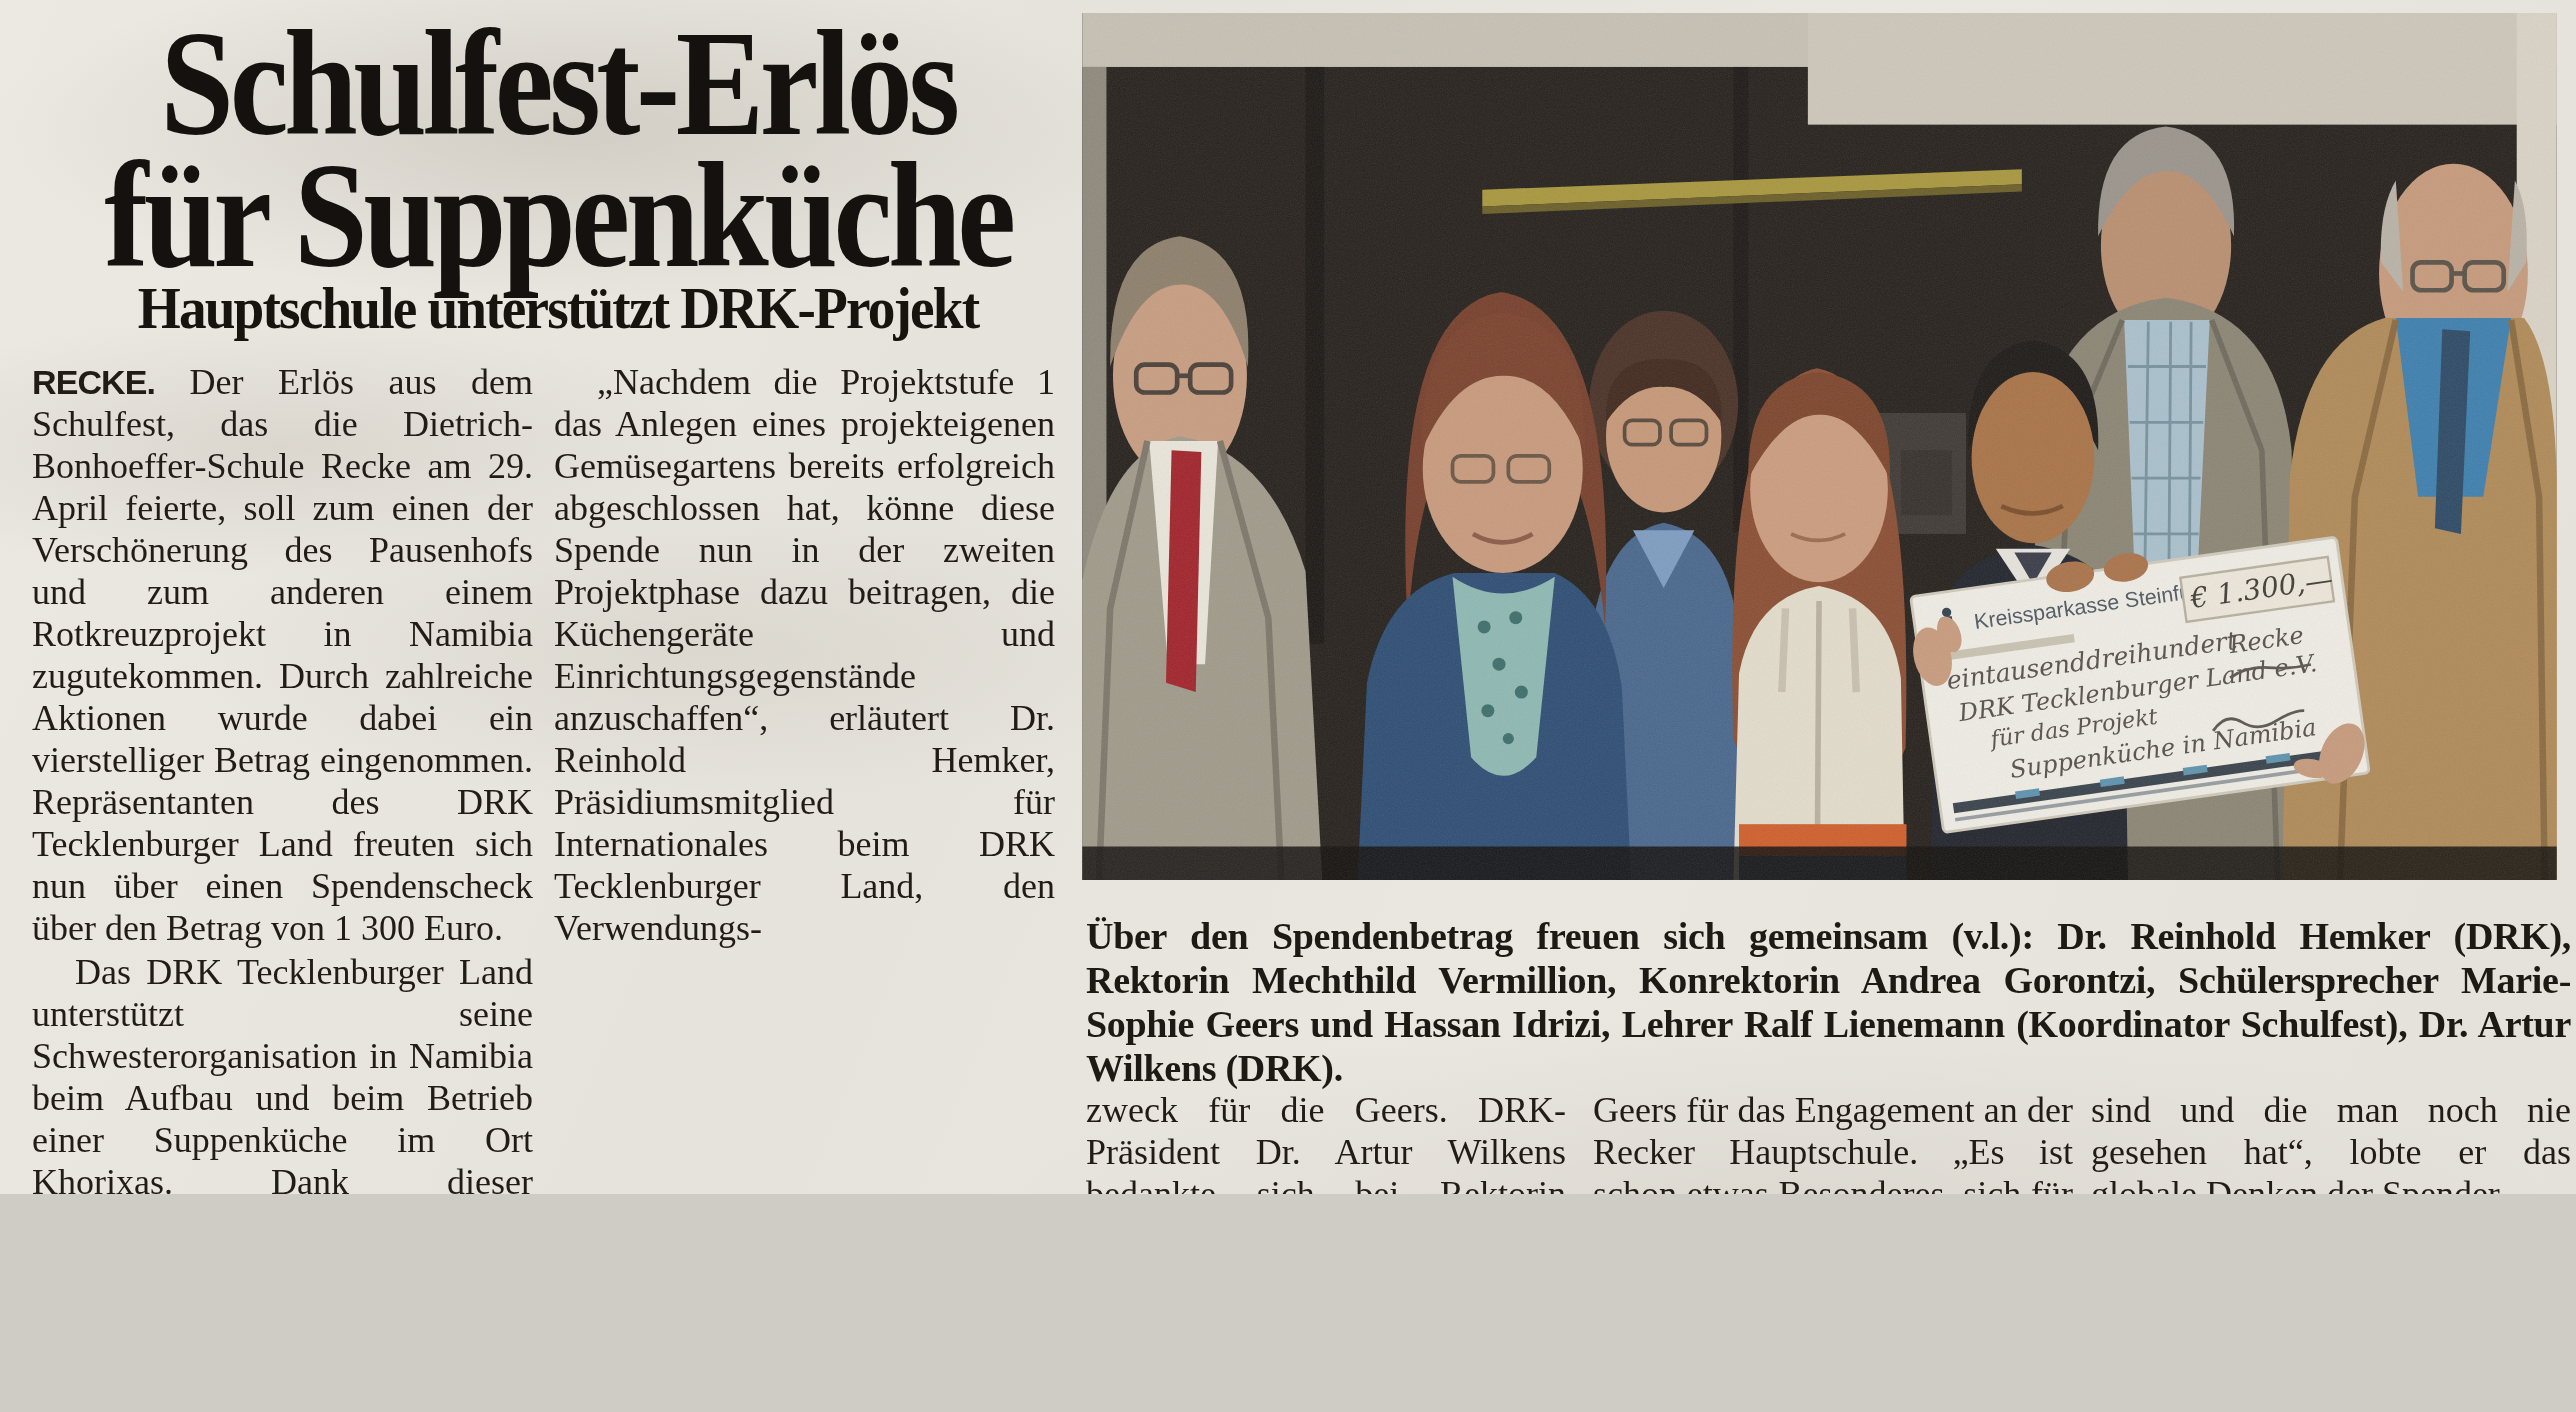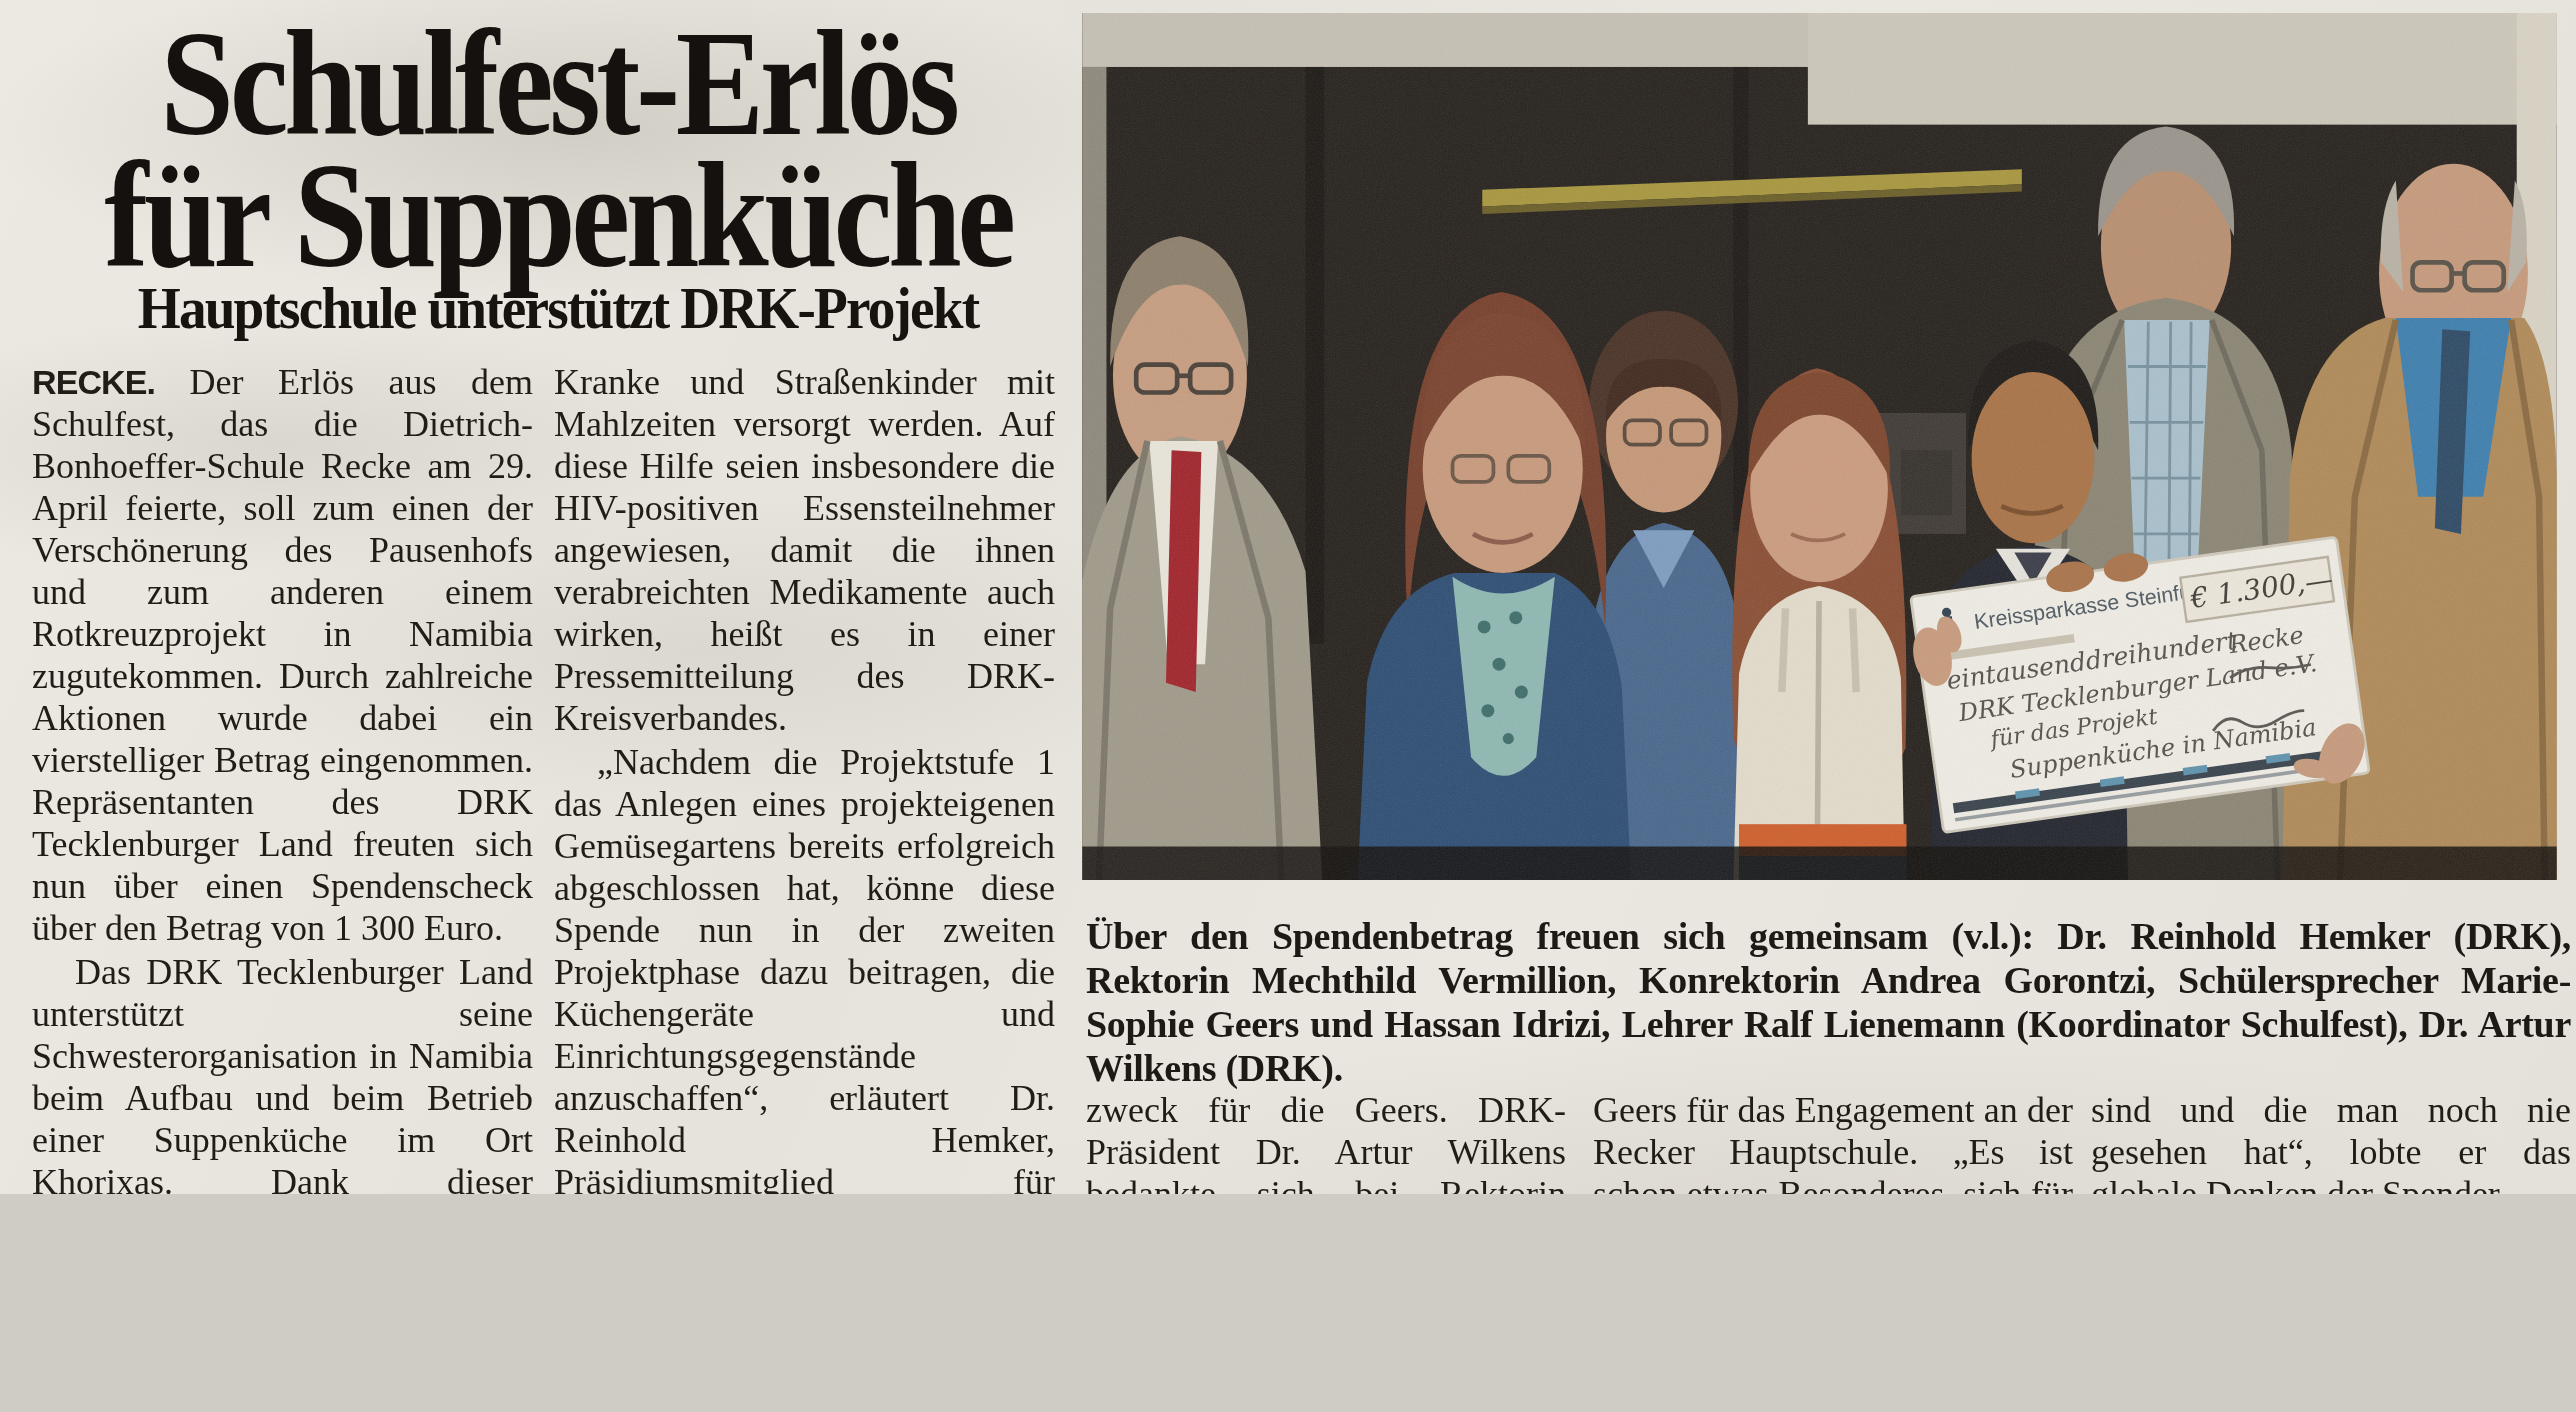--- a/index.html
+++ b/index.html
@@ -77,7 +77,6 @@
   </div>
 
   <div class="col" id="col2">
-    <p>Kranke und Straßenkinder mit Mahlzeiten versorgt werden. Auf diese Hilfe seien insbesondere die HIV-positiven Essensteilnehmer angewiesen, damit die ihnen verabreichten Medikamente auch wirken, heißt es in einer Pressemitteilung des DRK-Kreisverbandes.</p>
     <p class="indent cont">„Nachdem die Projektstufe 1 das Anlegen eines projekteigenen Gemüsegartens bereits erfolgreich abgeschlossen hat, könne diese Spende nun in der zweiten Projektphase dazu beitragen, die Küchengeräte und Einrichtungsgegenstände anzuschaffen“, erläutert Dr. Reinhold Hemker, Präsidiumsmitglied für Internationales beim DRK Tecklenburger Land, den Verwendungs-</p>
   </div>
 

